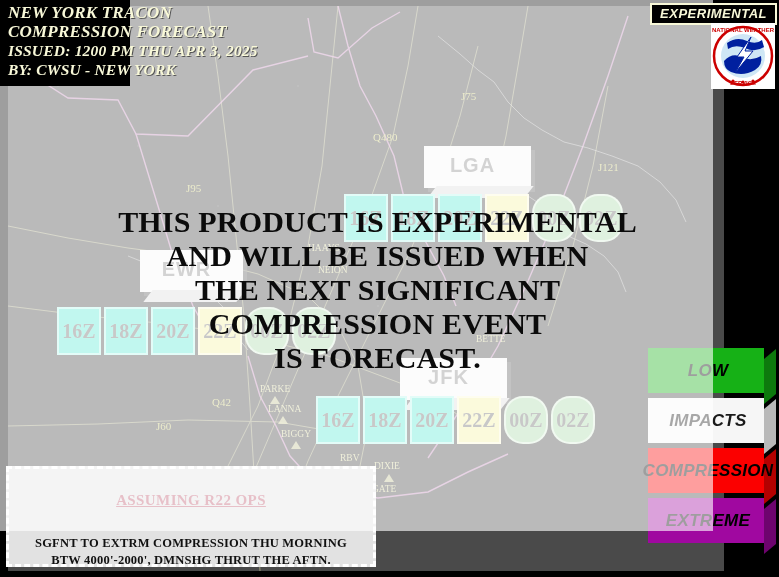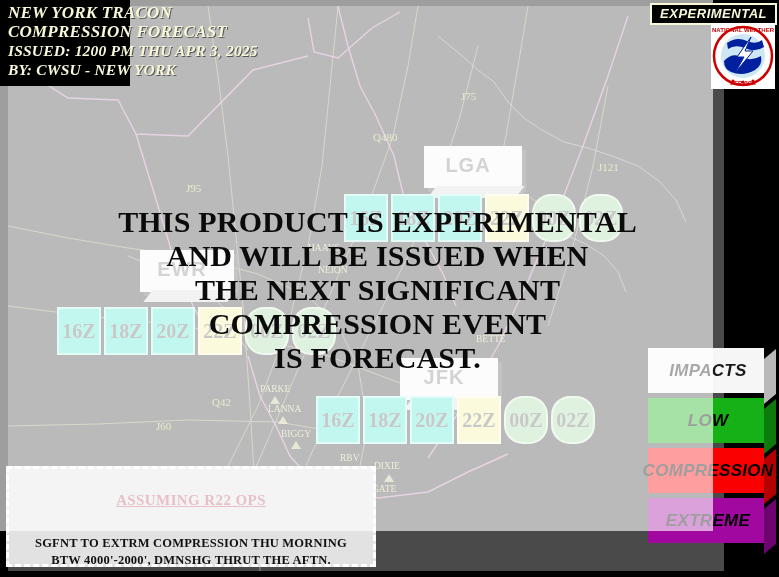--- a/index.html
+++ b/index.html
@@ -84,6 +84,7 @@
     z-index: 12;
     background: #f7f7f7;
     box-shadow: 4px 4px 0 rgba(120,120,120,.55);
+    padding-left: 9px;
   }
   .apt-box .apt-label {
     position: absolute;

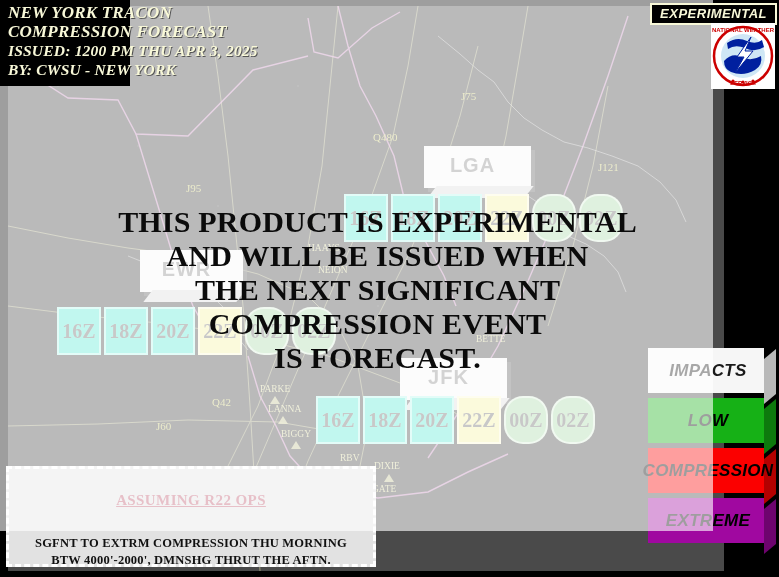--- a/index.html
+++ b/index.html
@@ -386,15 +386,15 @@
   </div>
 
   <div id="impacts">
+    <div class="imp-row imp-low">
+      <div class="imp-face"></div>
+      <div class="imp-side"></div>
+      <span class="imp-text">LOW</span>
+    </div>
     <div class="imp-row imp-header">
       <div class="imp-face"></div>
       <div class="imp-side"></div>
       <span class="imp-text">IMPACTS</span>
-    </div>
-    <div class="imp-row imp-low">
-      <div class="imp-face"></div>
-      <div class="imp-side"></div>
-      <span class="imp-text">LOW</span>
     </div>
     <div class="imp-row imp-sig">
       <div class="imp-face"></div>

